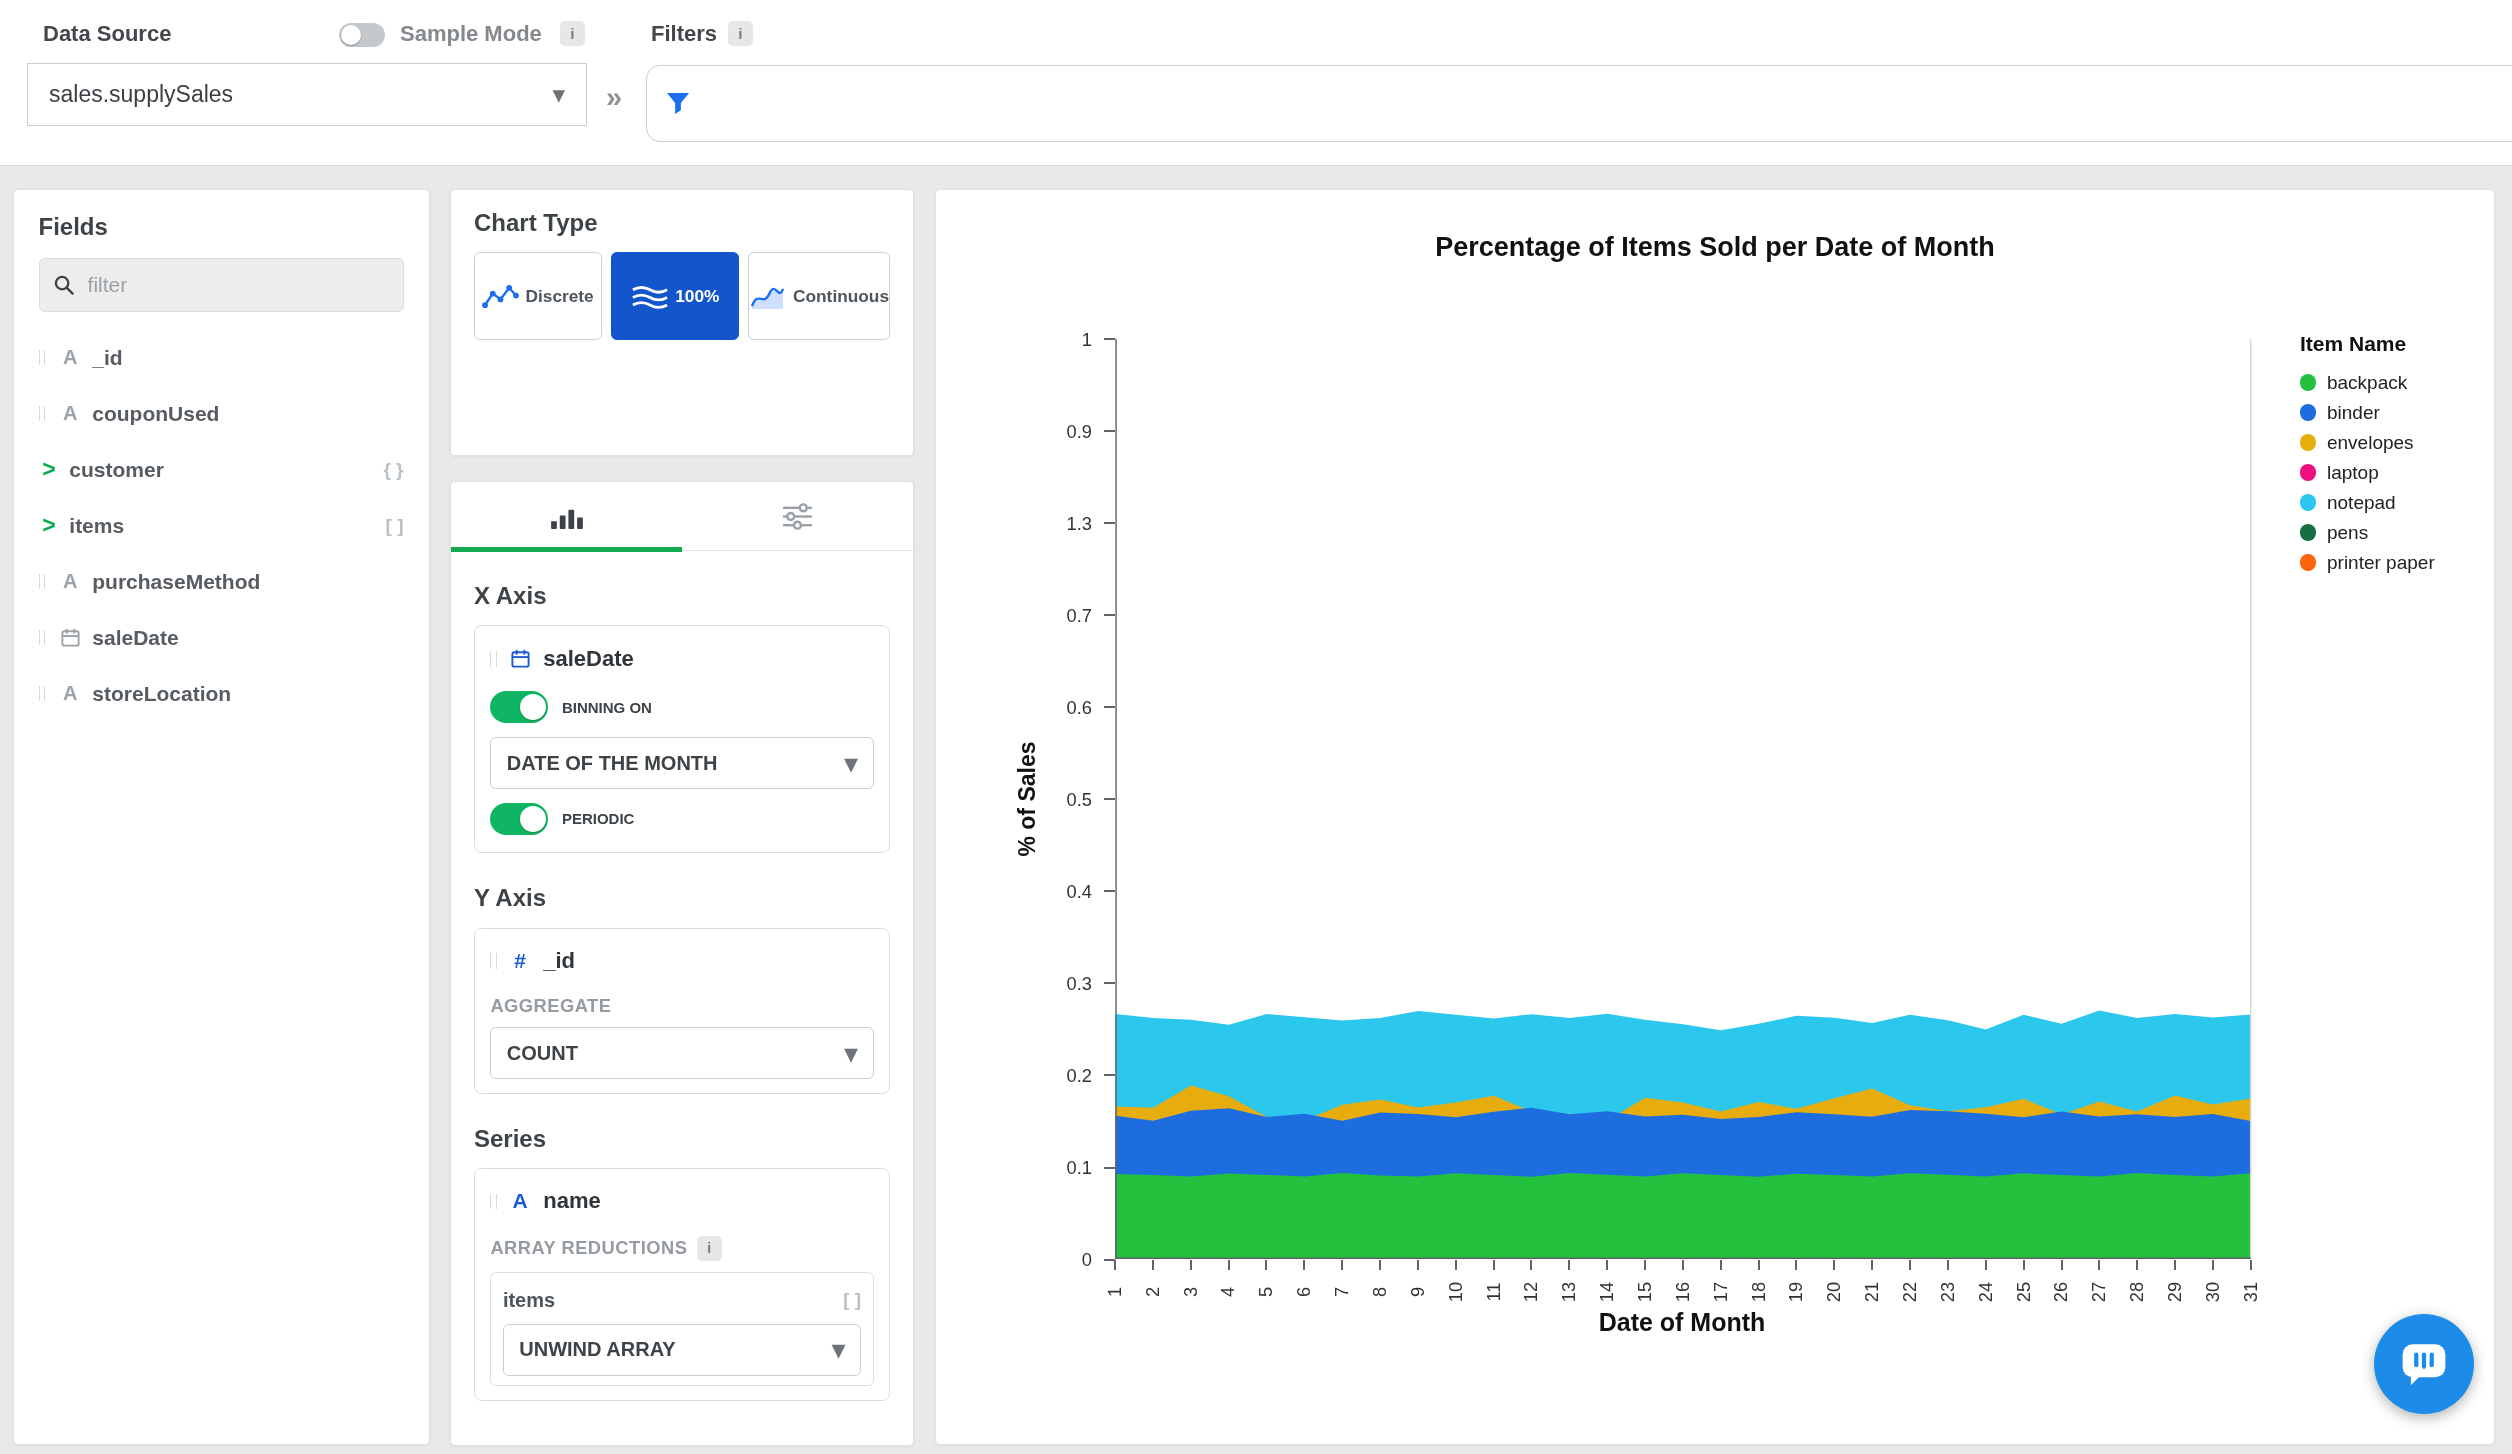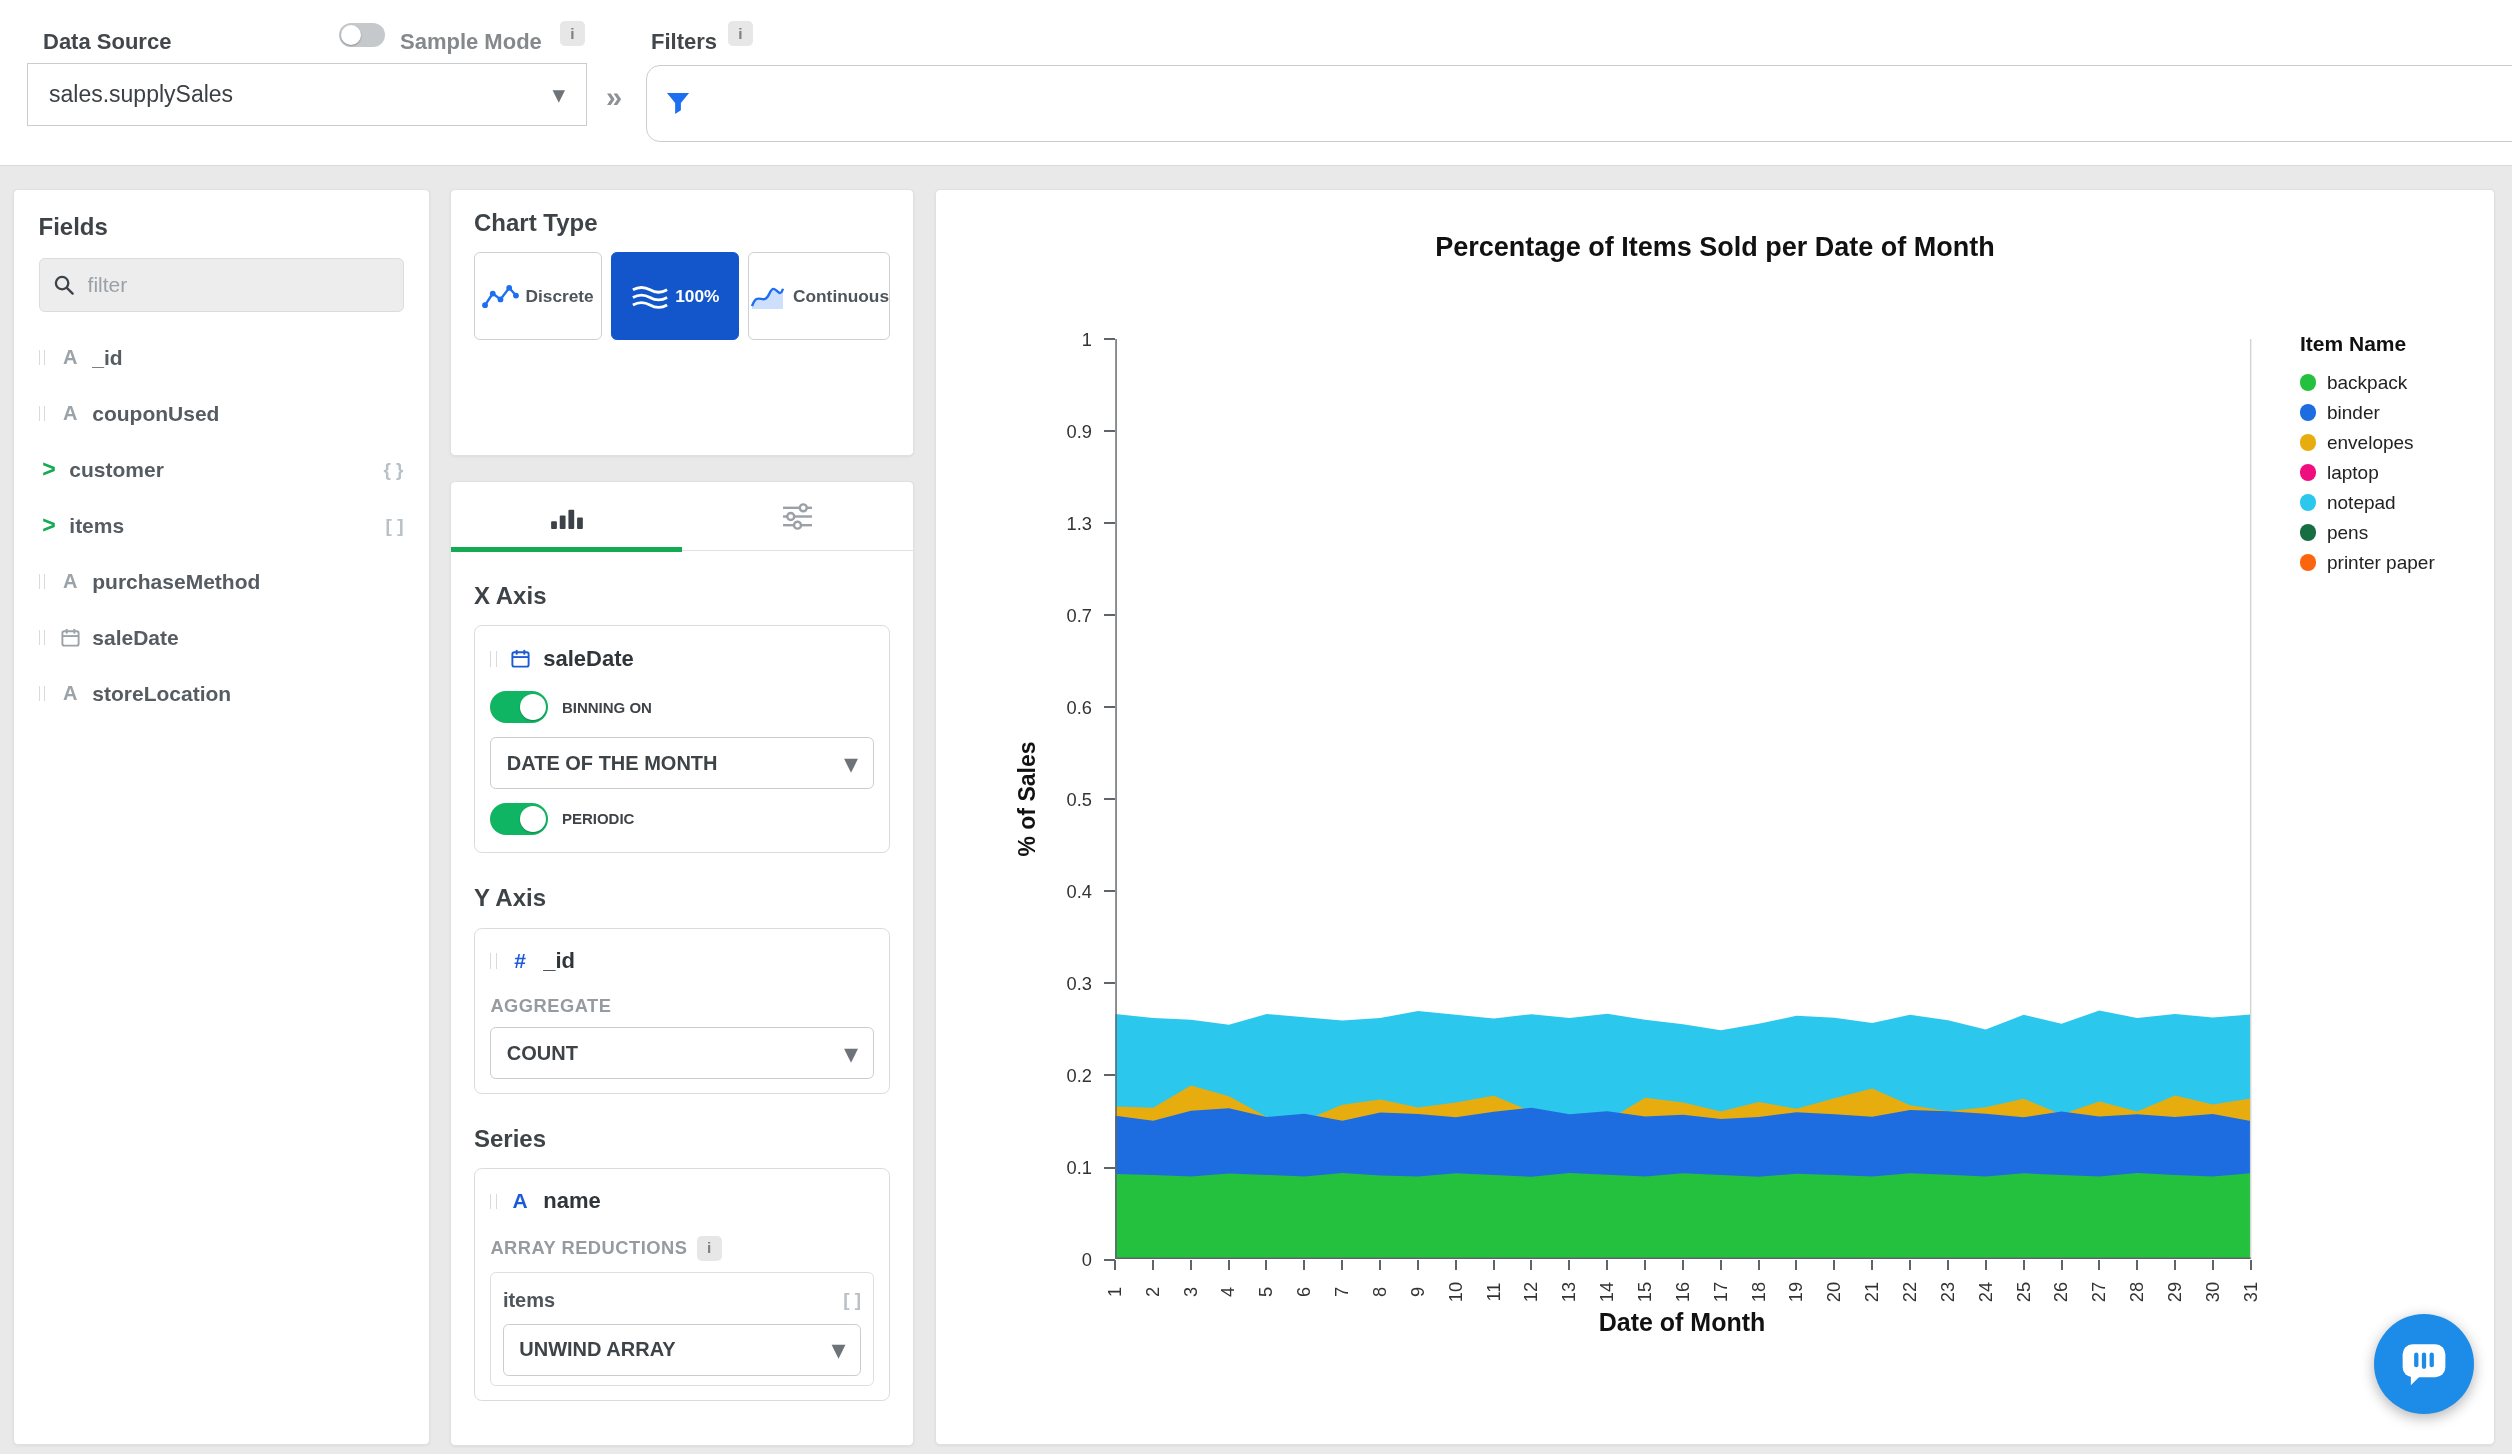--- a/index.html
+++ b/index.html
@@ -11,7 +11,7 @@
 
   
   .topbar { position:absolute; top:0; left:0; width:2512px; height:166px; background:#fff; border-bottom:1px solid #d9d9d9; }
-  .bar-label { position:absolute; font-weight:bold; font-size:22px; color:#43474b;margin-top:8px; }
+  .bar-label { position:absolute; font-weight:bold; font-size:22px; color:#43474b; }
   #sample-label { color:#85898d; }
   .toggle-off { position:absolute; width:46px; height:24px; border-radius:12.5px; background:#c6c9cb; }
   .toggle-off::after { content:""; position:absolute; left:1.9px; top:1.9px; width:20px; height:20px; border-radius:50%; background:#fff; box-shadow:0 1px 1.9px rgba(0,0,0,.3); }

